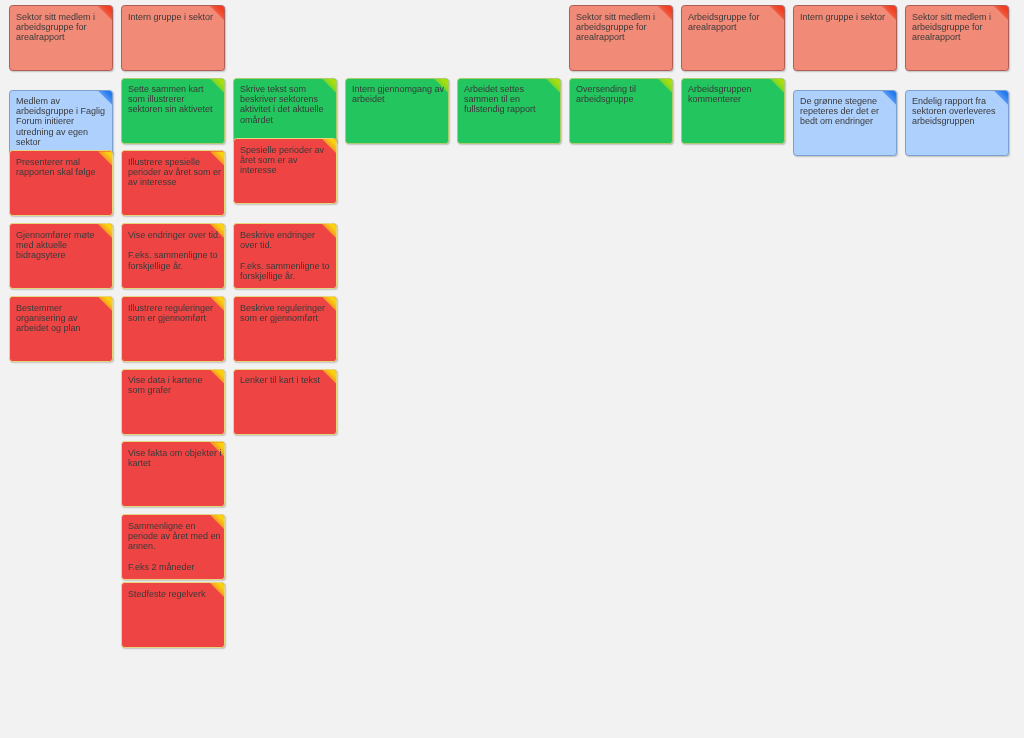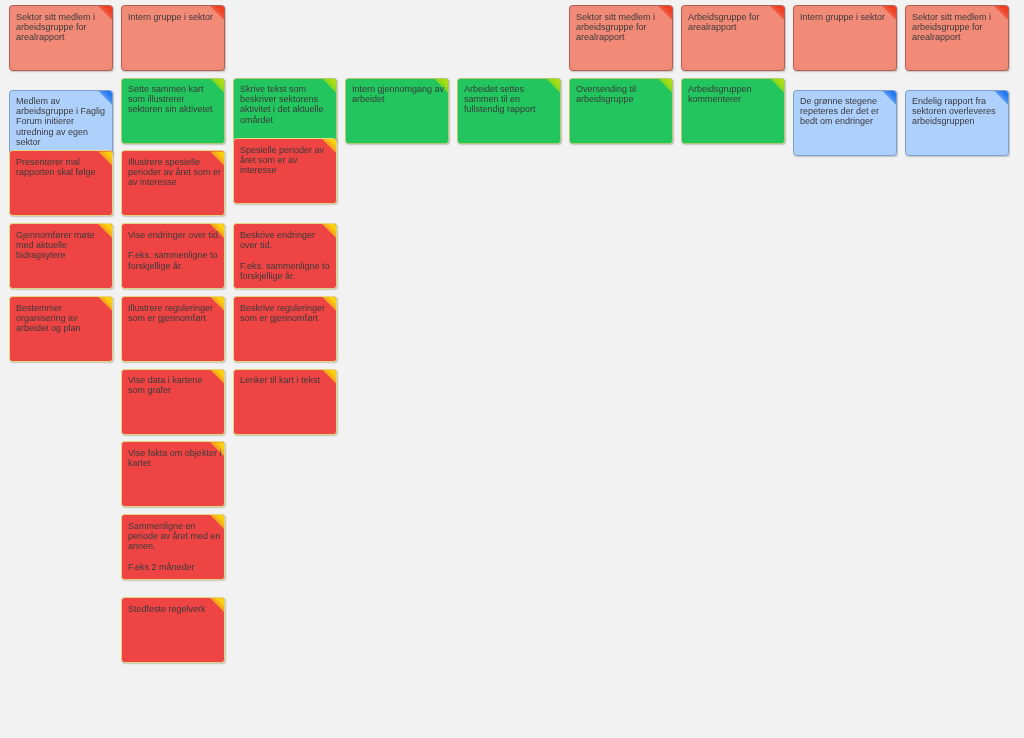--- a/index.html
+++ b/index.html
@@ -165,7 +165,7 @@
 
 F.eks 2 måneder</div>
   </div>
-  <div class="note c-yellow" style="left:121px;top:597px">
+  <div class="note c-yellow" style="left:121px;top:582px">
     <div class="fold"></div>
     <div class="txt">Stedfeste regelverk</div>
   </div>

